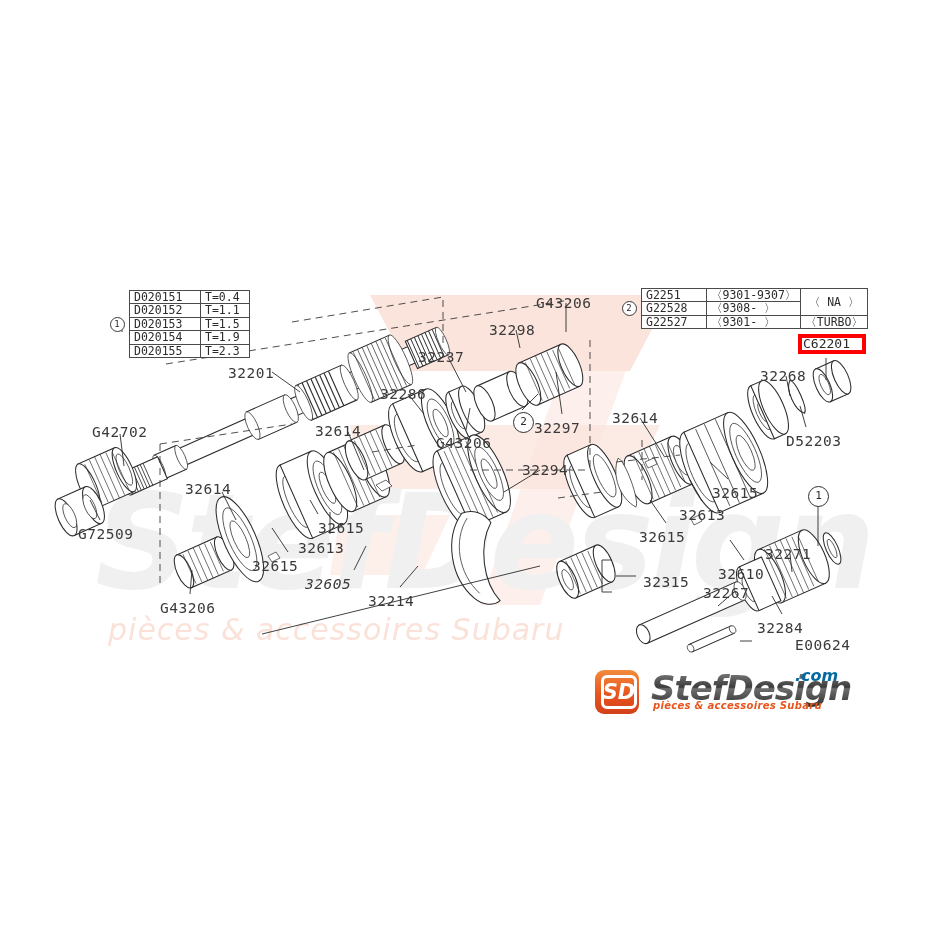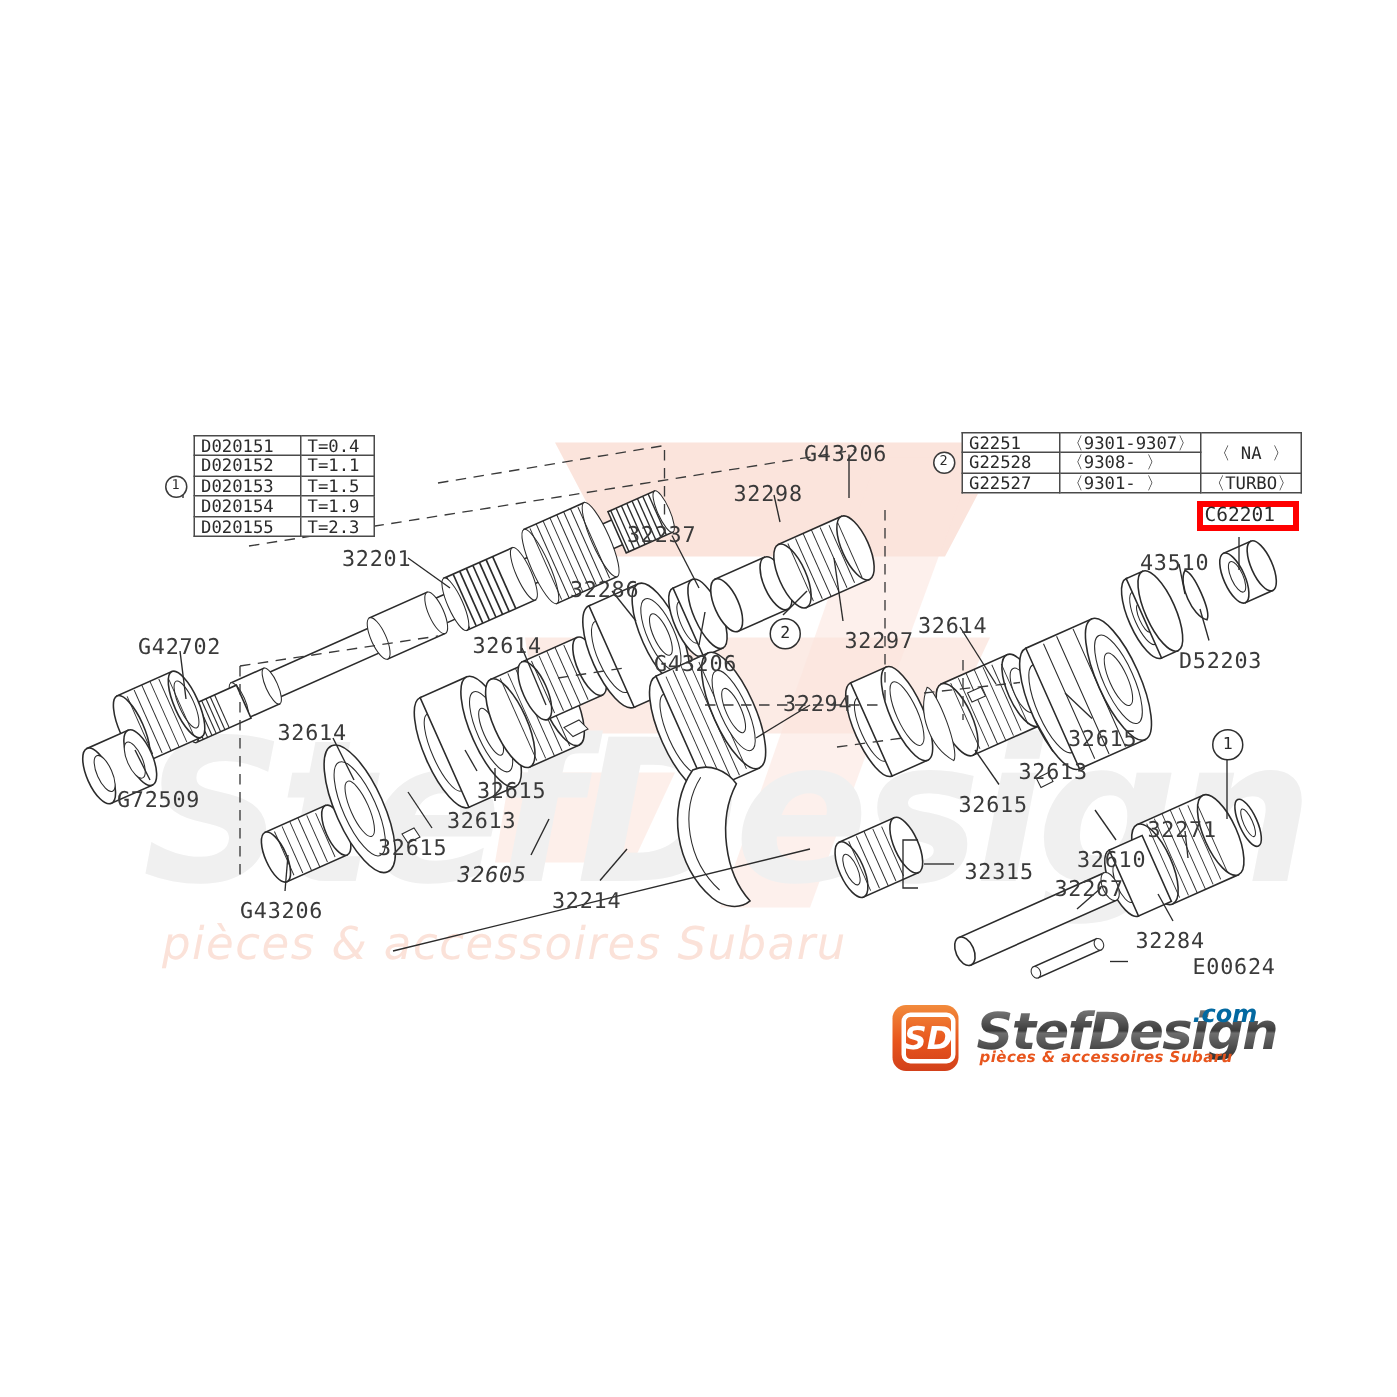--- a/index.html
+++ b/index.html
@@ -551,7 +551,7 @@
       <div class="lbl" style="left: 639px; top: 529px;">32615</div>
       <div class="lbl" style="left: 718px; top: 566px;">32610</div>
       <div class="lbl" style="left: 643px; top: 574px;">32315</div>
-      <div class="lbl" style="left: 760px; top: 368px;">43510</div>
+      <div class="lbl" style="left: 760px; top: 368px;">32268</div>
       <div class="lbl" style="left: 786px; top: 433px;">D52203</div>
       <div class="lbl" style="left: 765px; top: 546px;">32271</div>
       <div class="lbl" style="left: 703px; top: 585px;">32267</div>

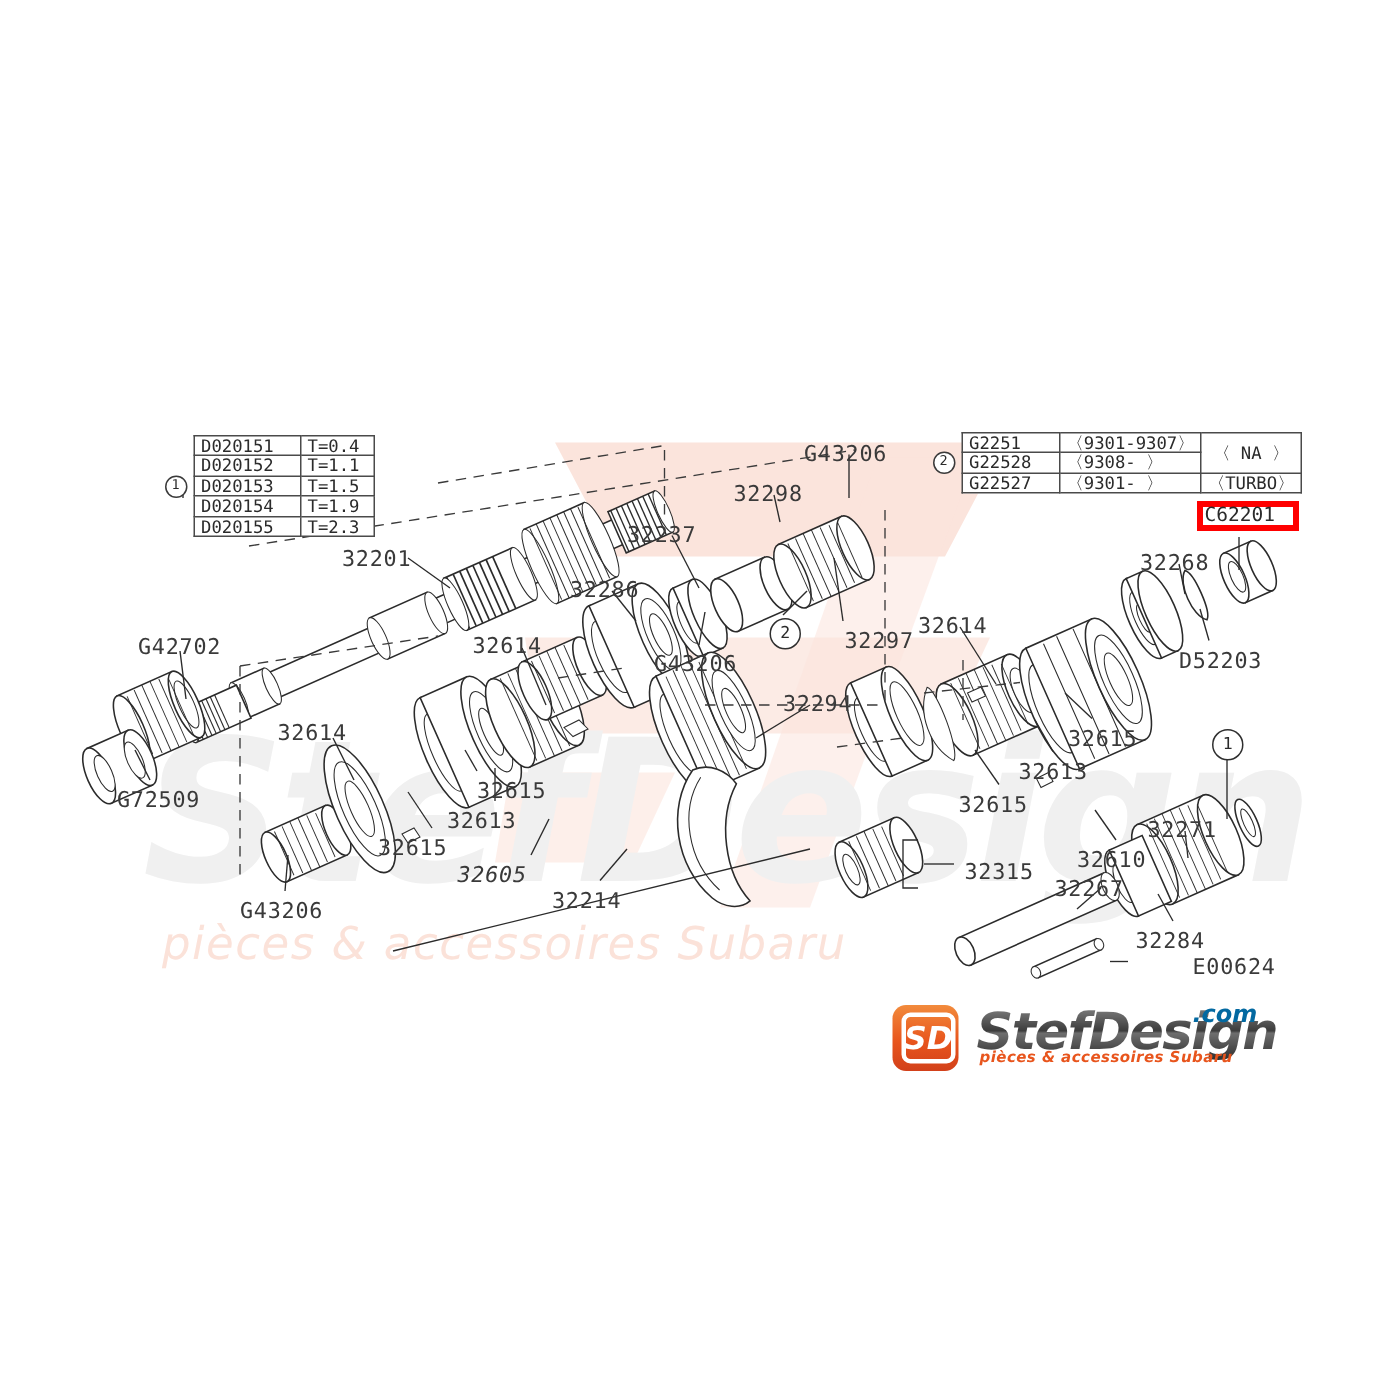--- a/index.html
+++ b/index.html
@@ -543,7 +543,7 @@
       <div class="lbl" style="left: 418px; top: 349px;">32237</div>
       <div class="lbl" style="left: 489px; top: 322px;">32298</div>
       <div class="lbl" style="left: 536px; top: 295px;">G43206</div>
-      <div class="lbl" style="left: 534px; top: 420px; margin-left: 29px;">32297</div>
+      <div class="lbl" style="left: 534px; top: 420px;">32297</div>
       <div class="lbl" style="left: 511px; top: 462px; margin-left: 11px;">32294</div>
       <div class="lbl" style="left: 612px; top: 410px;">32614</div>
       <div class="lbl" style="left: 712px; top: 485px;">32615</div>

